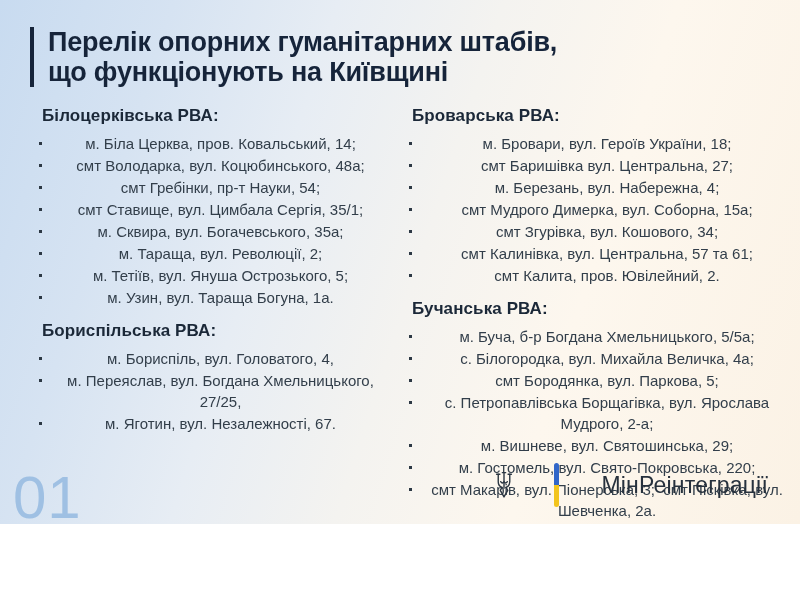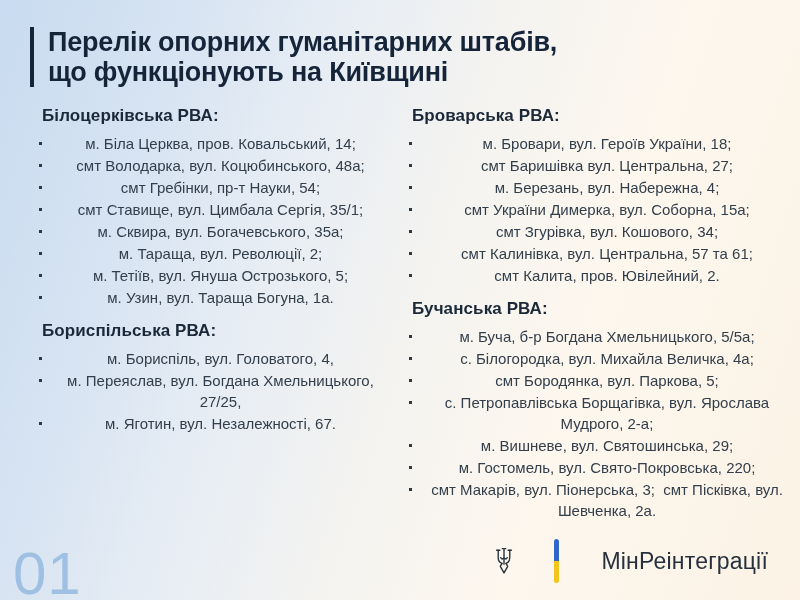--- a/index.html
+++ b/index.html
@@ -10,7 +10,7 @@
   }
   .page {
     position: relative;
-    width: 800px; height: 600px;
+    width: 800px; height: 524px;
     background: linear-gradient(108deg,
       #c8dbf0 0%, #d6e3f2 18%, #e7edf4 35%,
       #f4f3f0 52%, #fdf7ee 70%, #fbf2e5 100%);

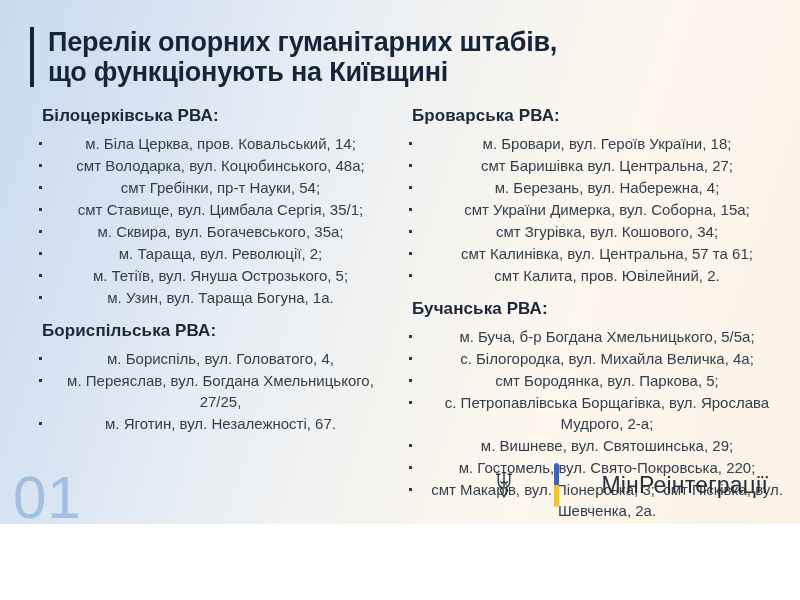--- a/index.html
+++ b/index.html
@@ -151,7 +151,7 @@
             <li>м. Бровари, вул. Героїв України, 18;</li>
             <li>смт Баришівка вул. Центральна, 27;</li>
             <li>м. Березань, вул. Набережна, 4;</li>
-            <li>смт України Димерка, вул. Соборна, 15а;</li>
+            <li>смт Мудрого Димерка, вул. Соборна, 15а;</li>
             <li>смт Згурівка, вул. Кошового, 34;</li>
             <li>смт Калинівка, вул. Центральна, 57 та 61;</li>
             <li>смт Калита, пров. Ювілейний, 2.</li>

